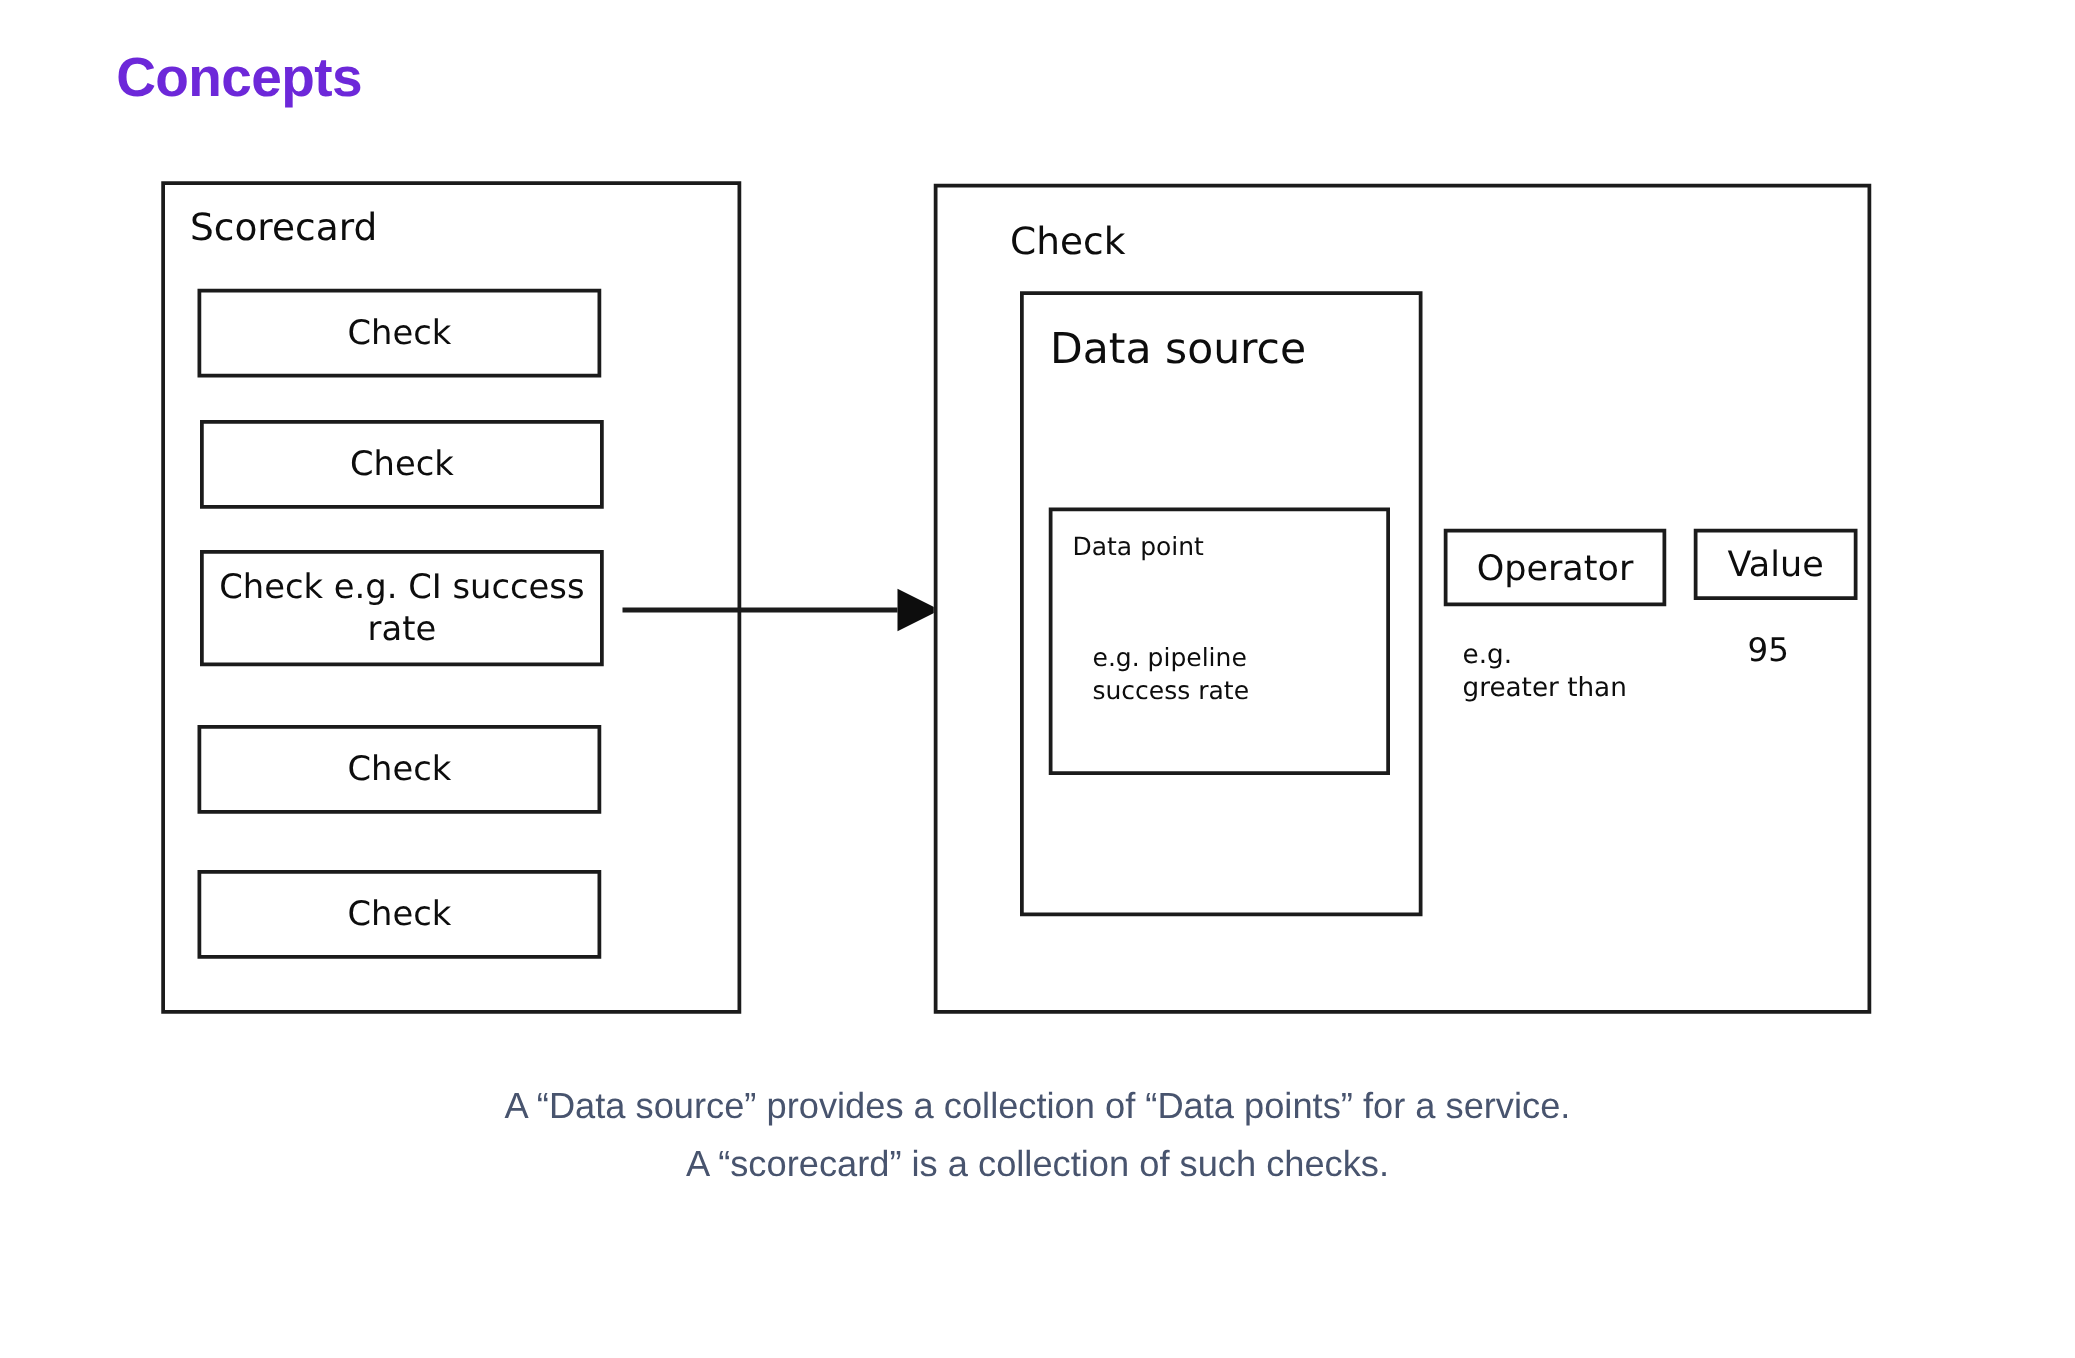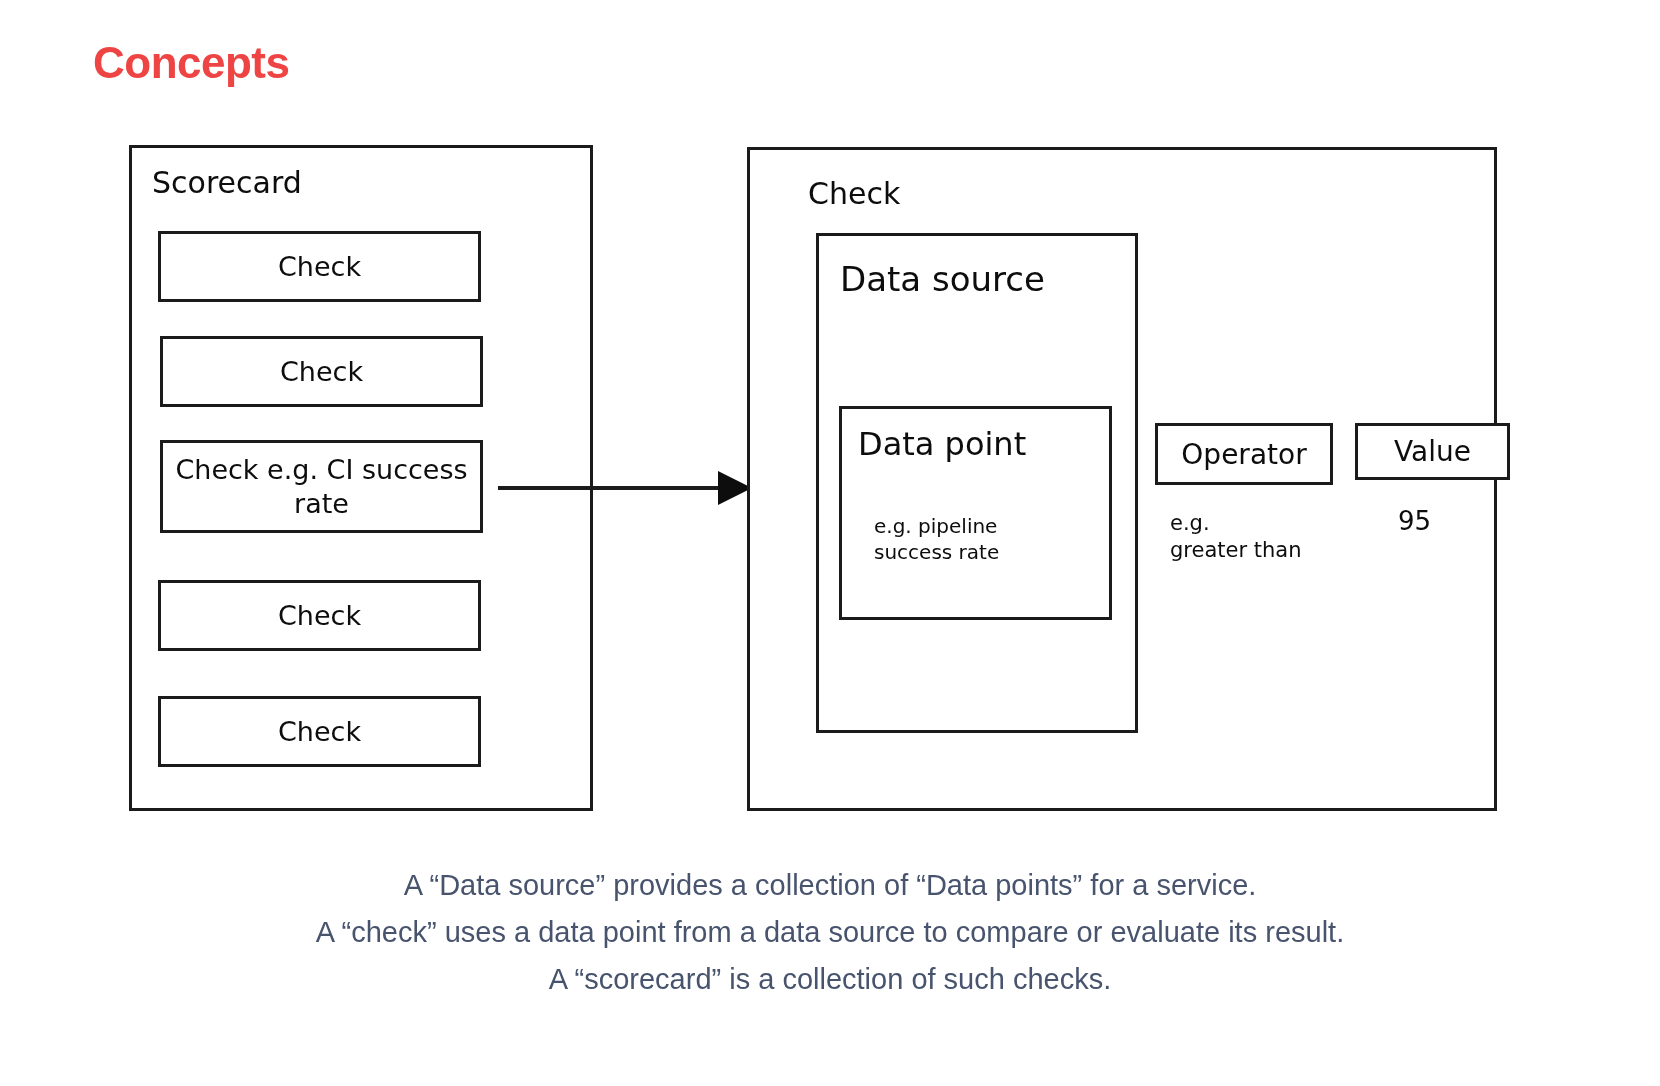--- a/index.html
+++ b/index.html
@@ -24,7 +24,7 @@
     font-family: "Liberation Sans", sans-serif;
     font-size: 44px;
     font-weight: bold;
-    color: #ef4444;
+    color: #6d28d9;
     letter-spacing: -0.5px;
     line-height: 1.2;
     white-space: nowrap;

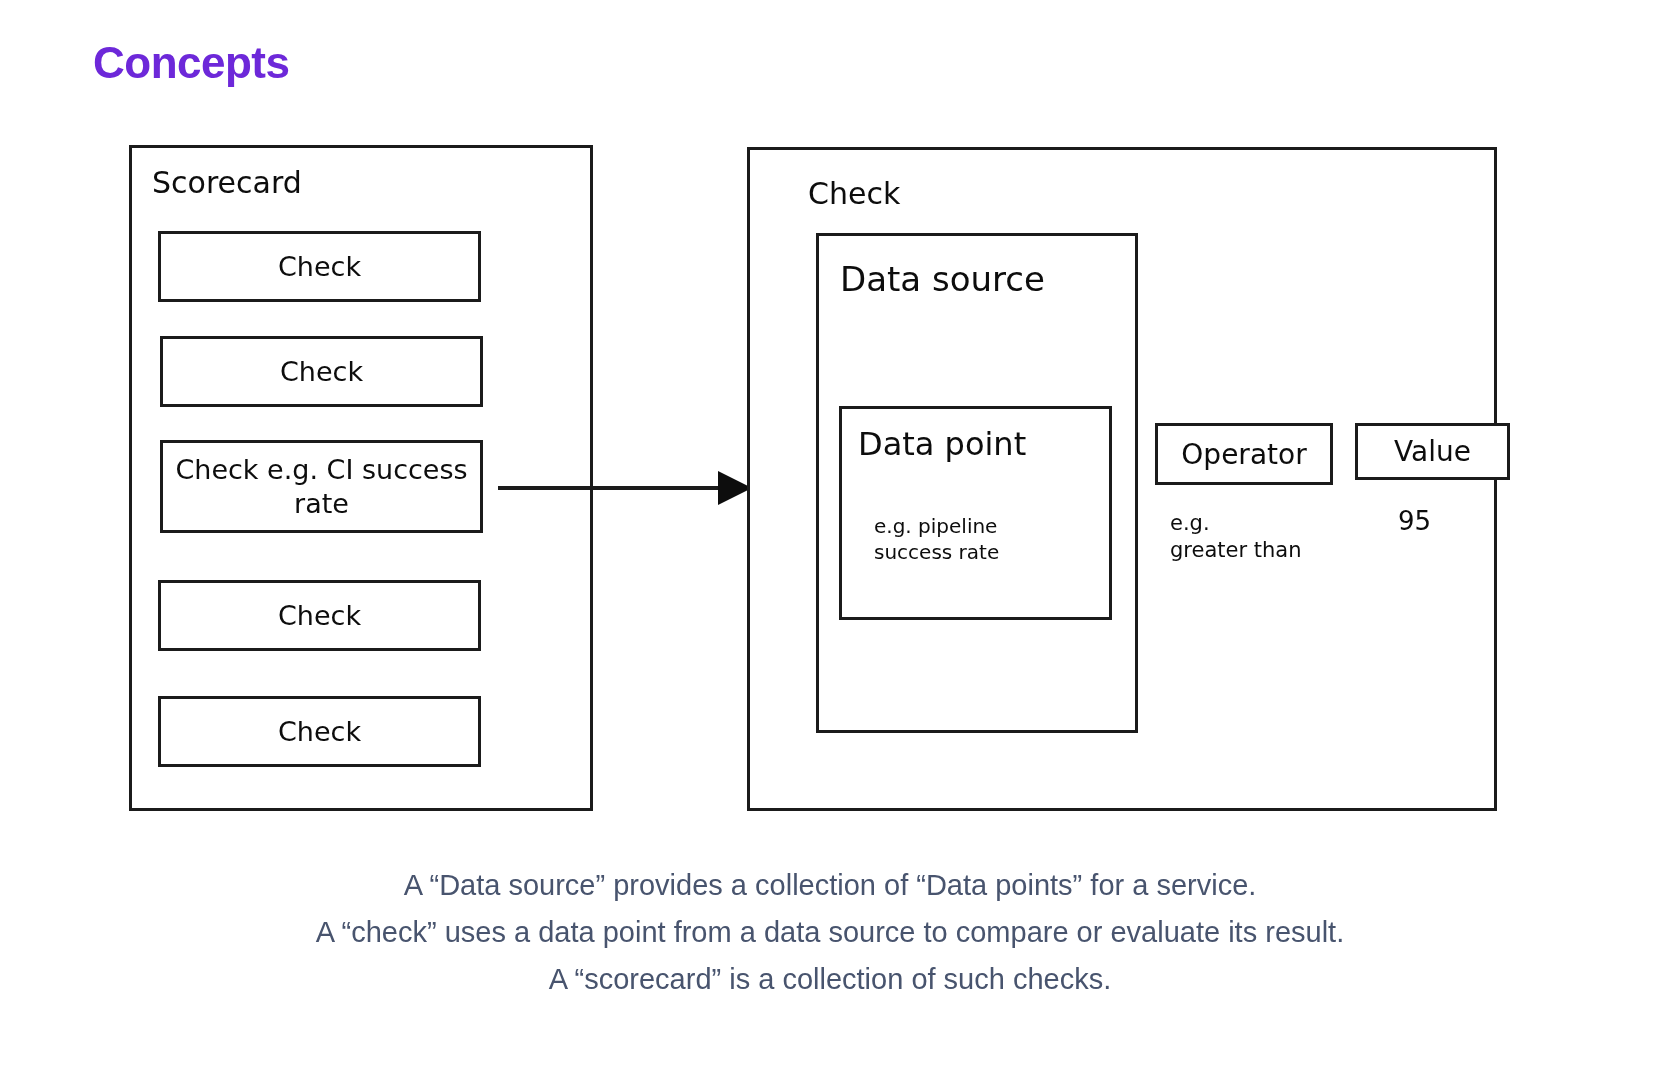--- a/index.html
+++ b/index.html
@@ -78,7 +78,7 @@
   .datapoint-title {
     left: 858px;
     top: 425px;
-    font-size: 32px;
+    font-size: 20px;
   }
 
   

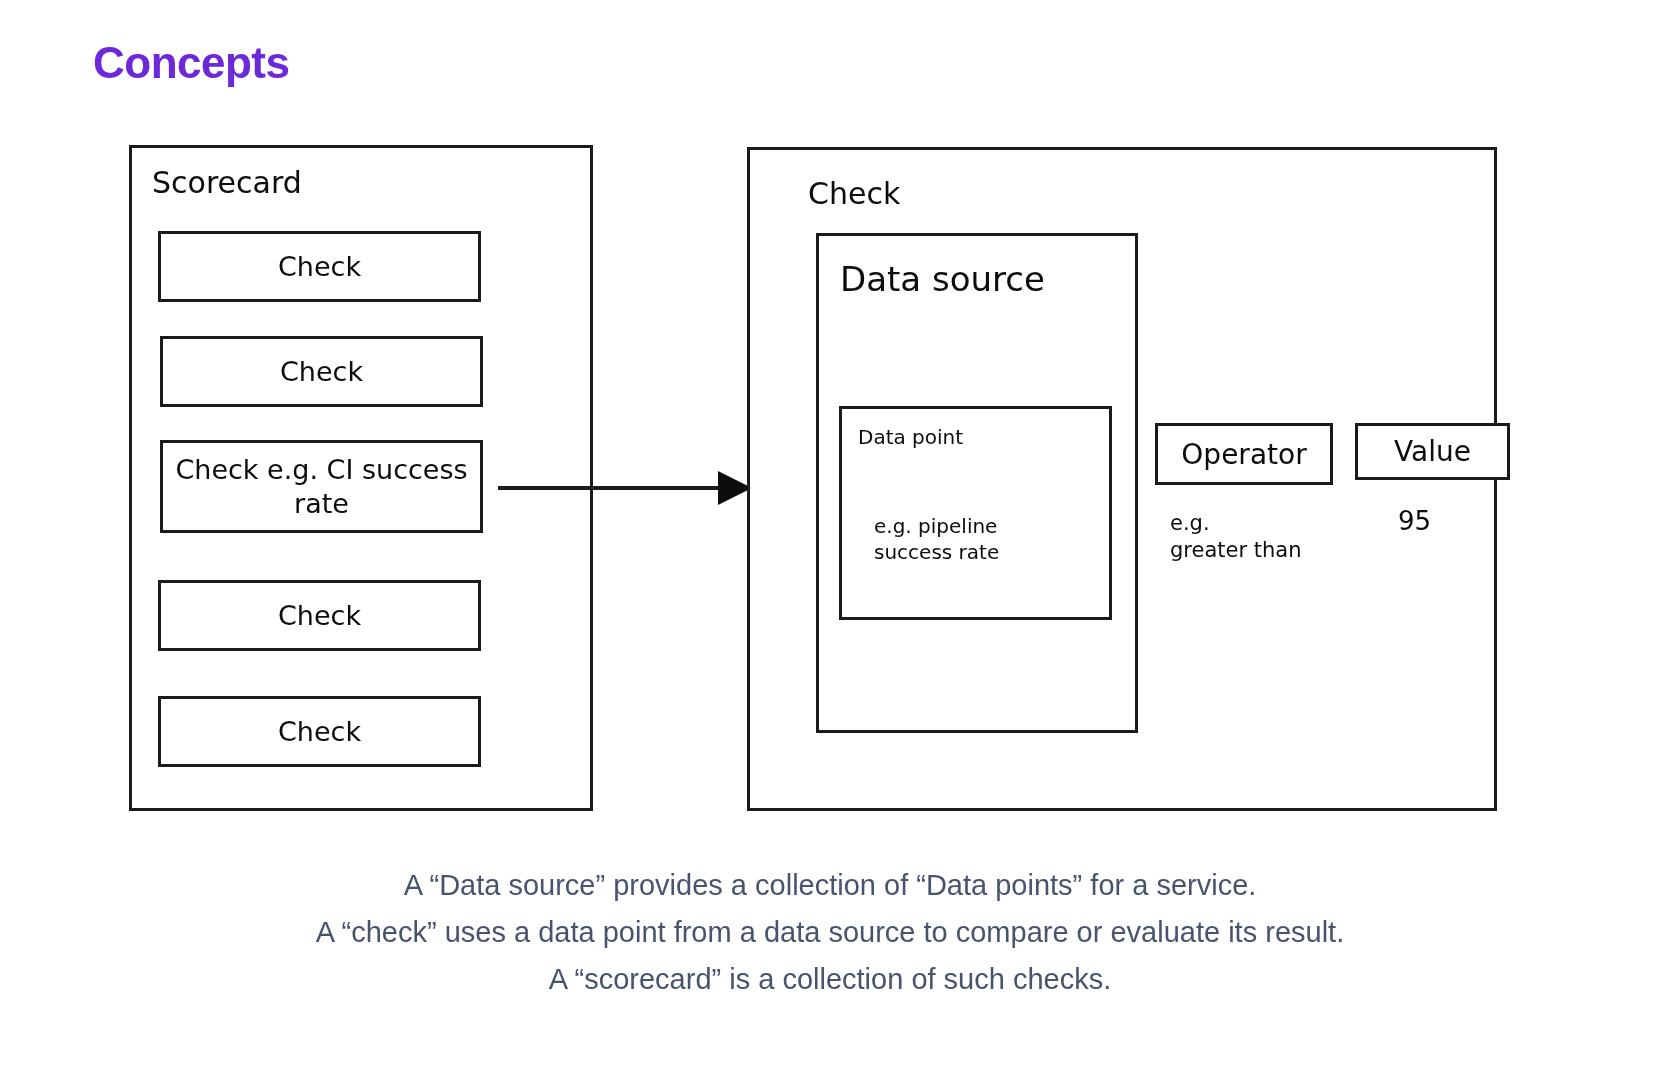--- a/index.html
+++ b/index.html
@@ -213,7 +213,7 @@
   <div class="note note-op">e.g.
 greater than</div>
 
-  <div class="mini-box" style="left:1355px; top:423px; width:155px; height:57px;">Value</div>
+  <div class="mini-box" style="left:1355px; top:423px; width:131px; height:57px;">Value</div>
 
   <div class="note note-val">95</div>
 

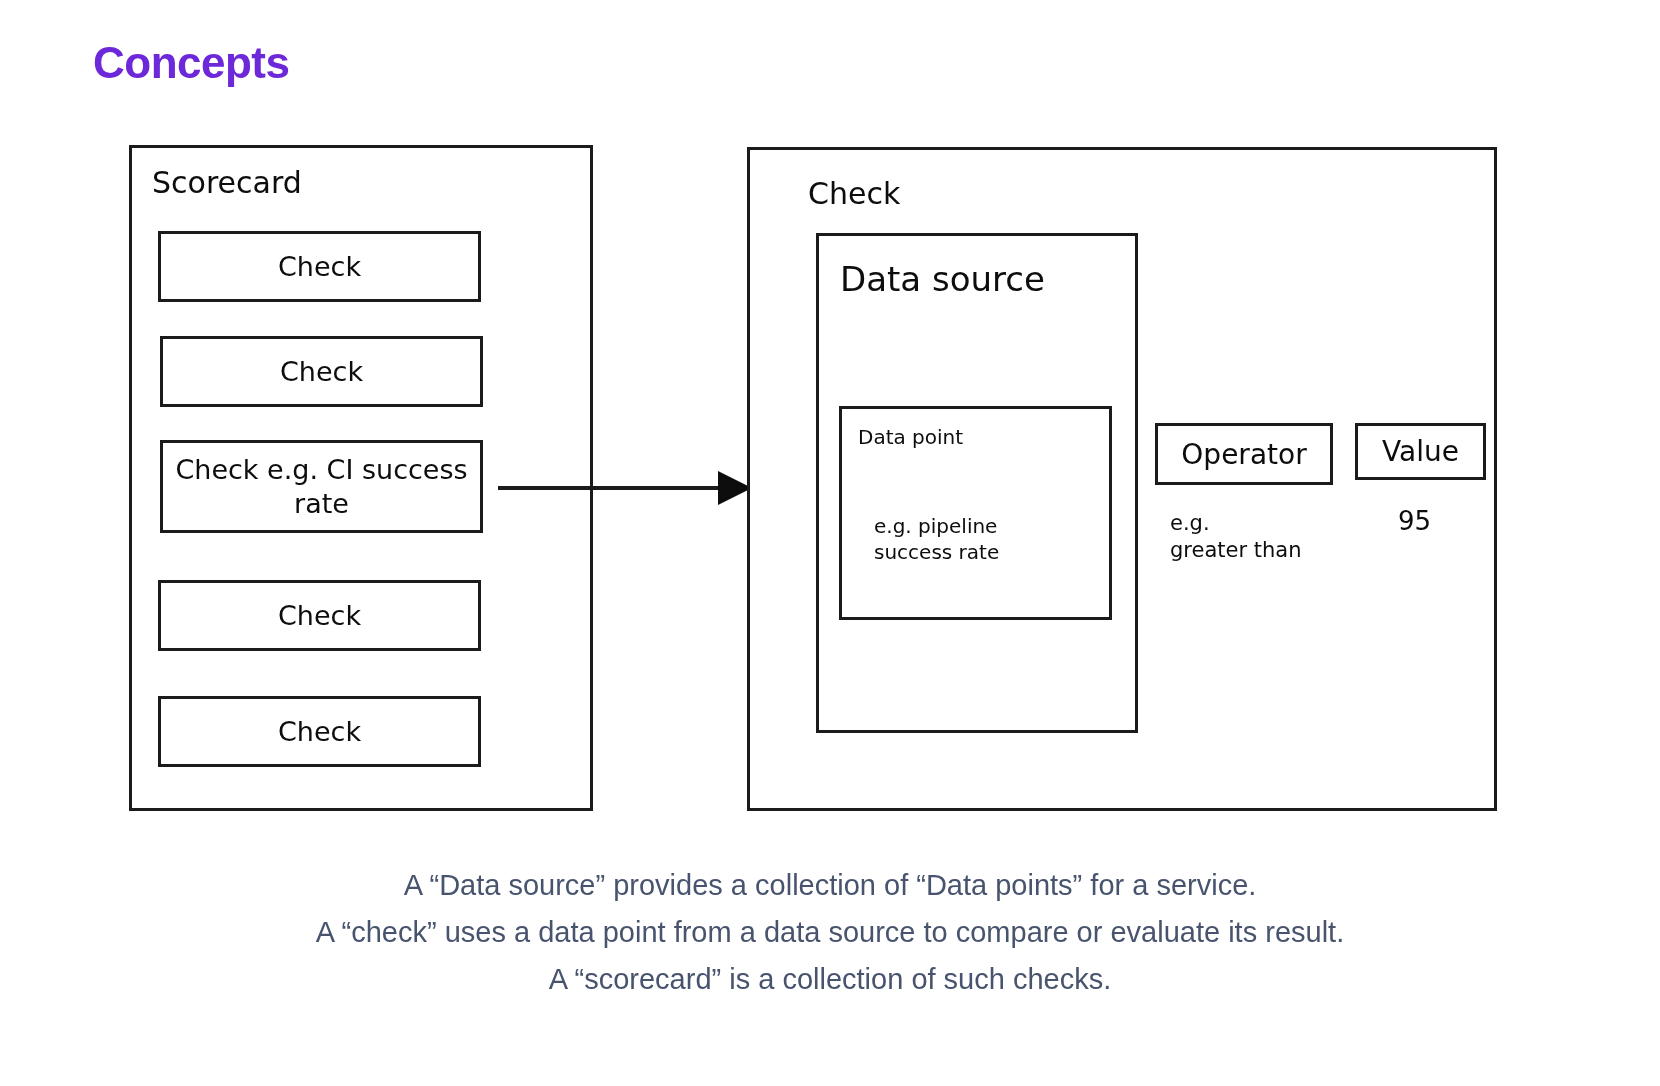--- a/index.html
+++ b/index.html
@@ -221,7 +221,6 @@
 
 <div id="caption">
   <span class="cap-line">A “Data source” provides a collection of “Data points” for a service.</span>
-  <span class="cap-line">A “check” uses a data point from a data source to compare or evaluate its result.</span>
   <span class="cap-line">A “scorecard” is a collection of such checks.</span>
 </div>
 

